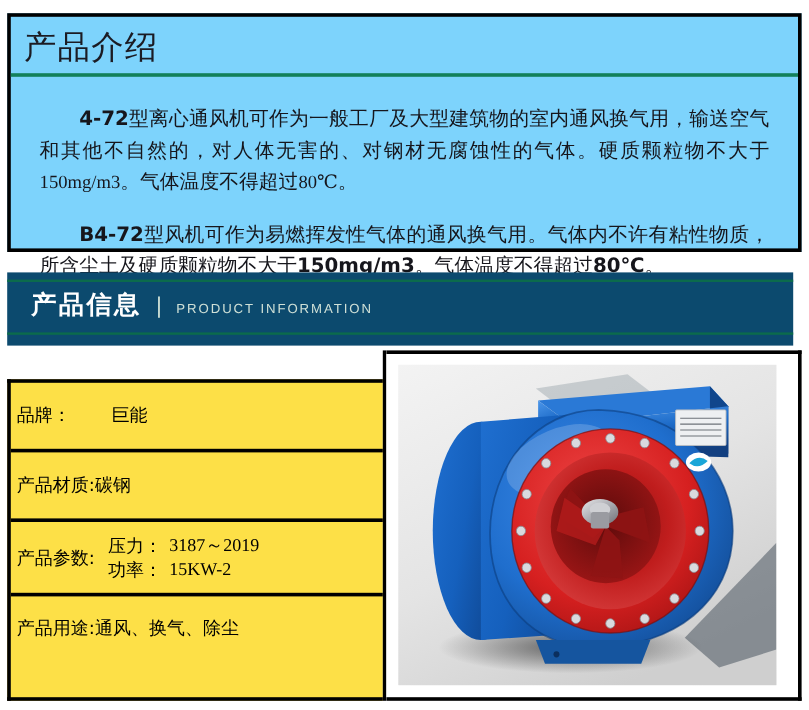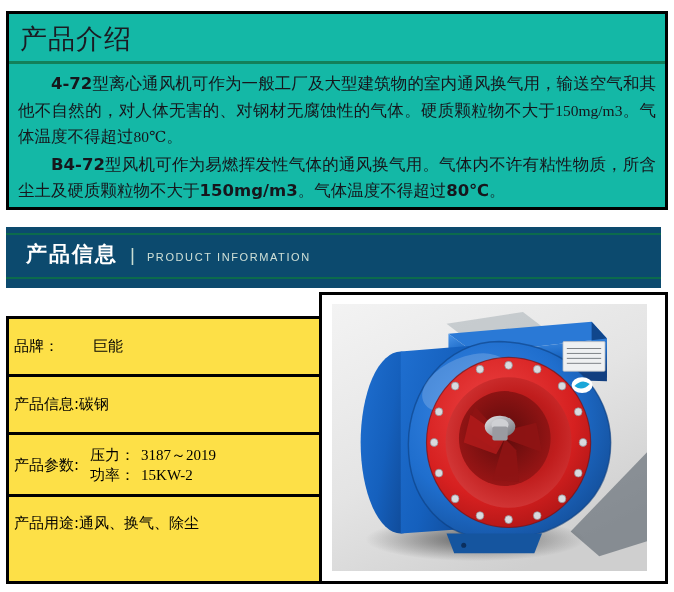--- a/index.html
+++ b/index.html
@@ -32,7 +32,7 @@
     height: 199px;
     box-sizing: border-box;
     border: 3px solid #000000;
-    background: #14b8a6;
+    background: #7dd3fc;
   }
   .intro-title {
     position: absolute;

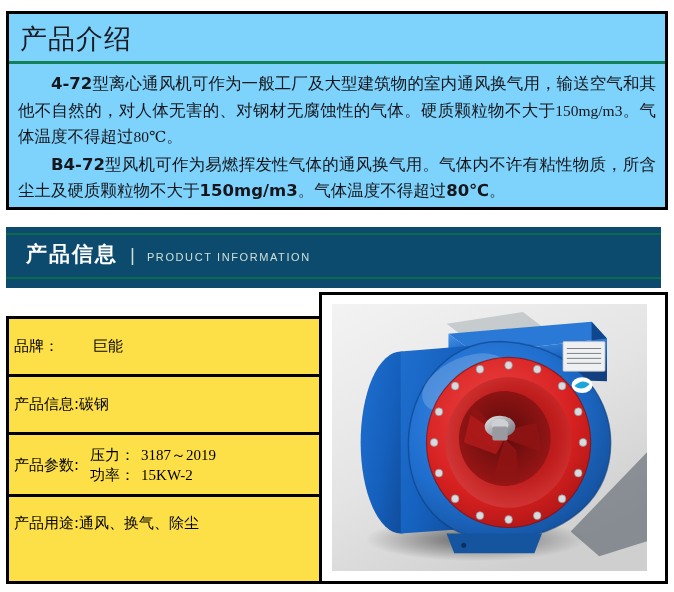--- a/index.html
+++ b/index.html
@@ -65,7 +65,7 @@
     text-align: justify;
   }
   .intro-body p {
-    margin: 1px;
+    margin: 16px;
     text-indent: 2em;
   }
   .intro-body .code { font-weight: bold; }

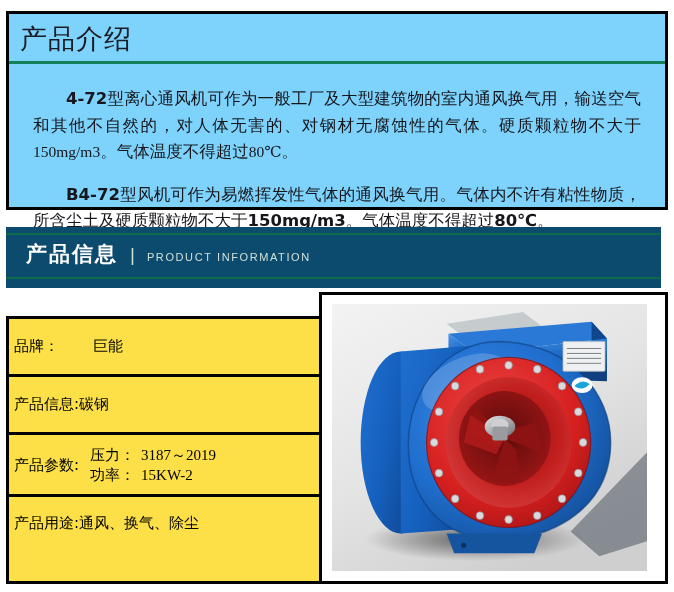--- a/index.html
+++ b/index.html
@@ -266,7 +266,7 @@
 
 
       <div class="spec-row r-mat">
-        <span class="lbl">产品信息:</span>
+        <span class="lbl">产品材质:</span>
         <span>碳钢</span>
       </div>
 

